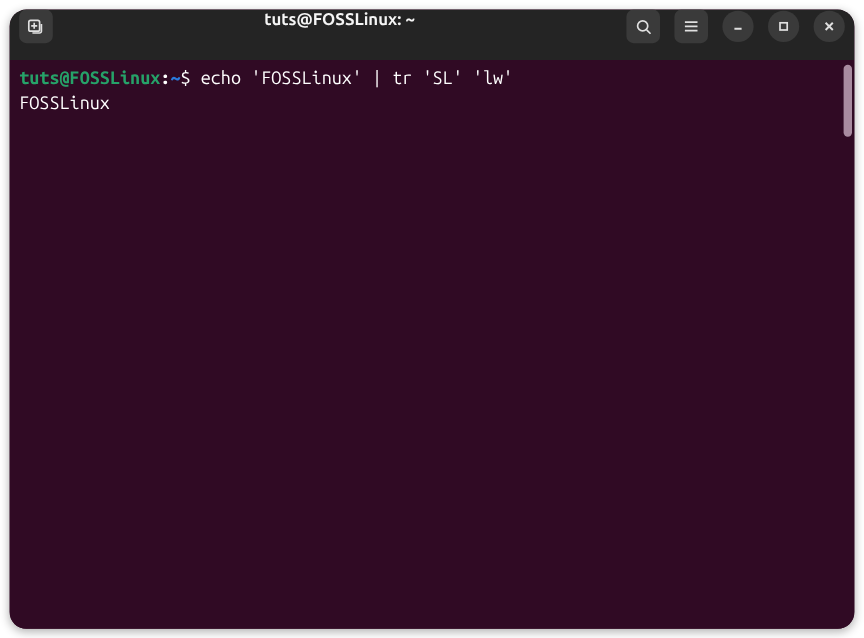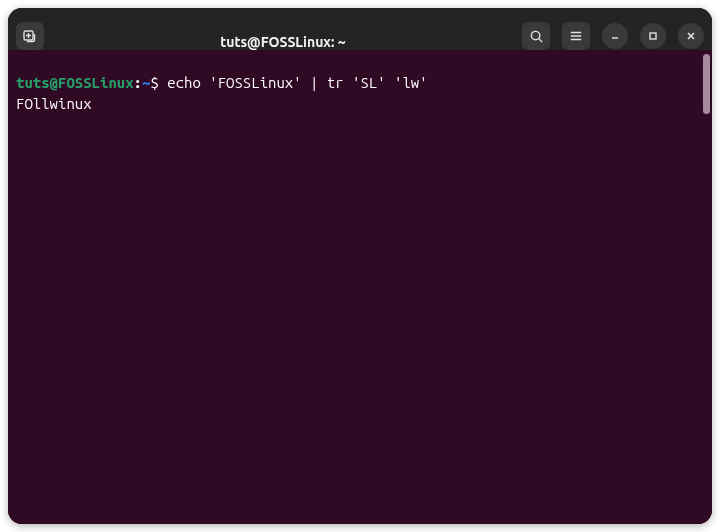--- a/index.html
+++ b/index.html
@@ -31,7 +31,7 @@
       height: 42px;
       background: #242424;
       display: flex;
-      align-items: flex-end;
+      align-items: flex-start;
       padding: 0 8px;
       gap: 4px;
     }

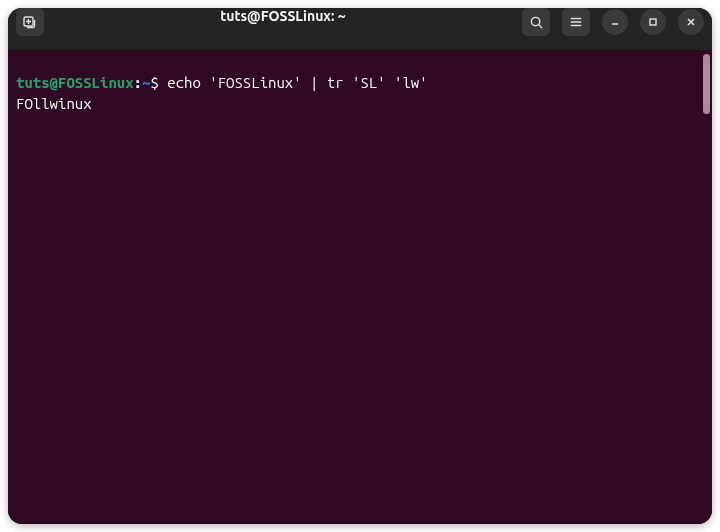--- a/index.html
+++ b/index.html
@@ -79,7 +79,7 @@
     .terminal-body {
       flex: 1;
       background: #300a24;
-      padding: 22px 8px;
+      padding: 4px 8px;
       font-size: 15px;
       line-height: 1.4;
       color: #ffffff;

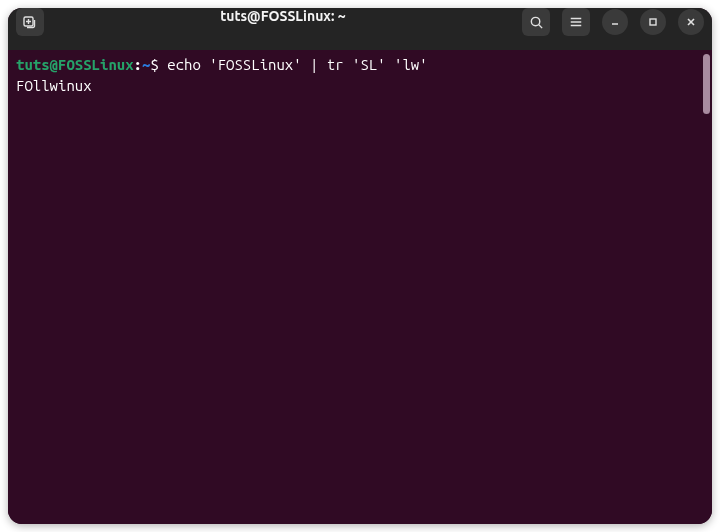--- a/index.html
+++ b/index.html
@@ -182,7 +182,7 @@
 
   <div class="terminal-body">
     <div class="line"><span class="user-host">tuts@FOSSLinux</span><span class="colon">:</span><span class="path">~</span><span class="dollar">$ </span><span class="command">echo 'FOSSLinux' | tr 'SL' 'lw'</span></div>
-    <div class="line"><span class="output">FOllwinux</span></div>
+    <div class="line"><span class="output">FOSSLinux</span></div>
     <div class="scrollbar"></div>
   </div>
 </div>

